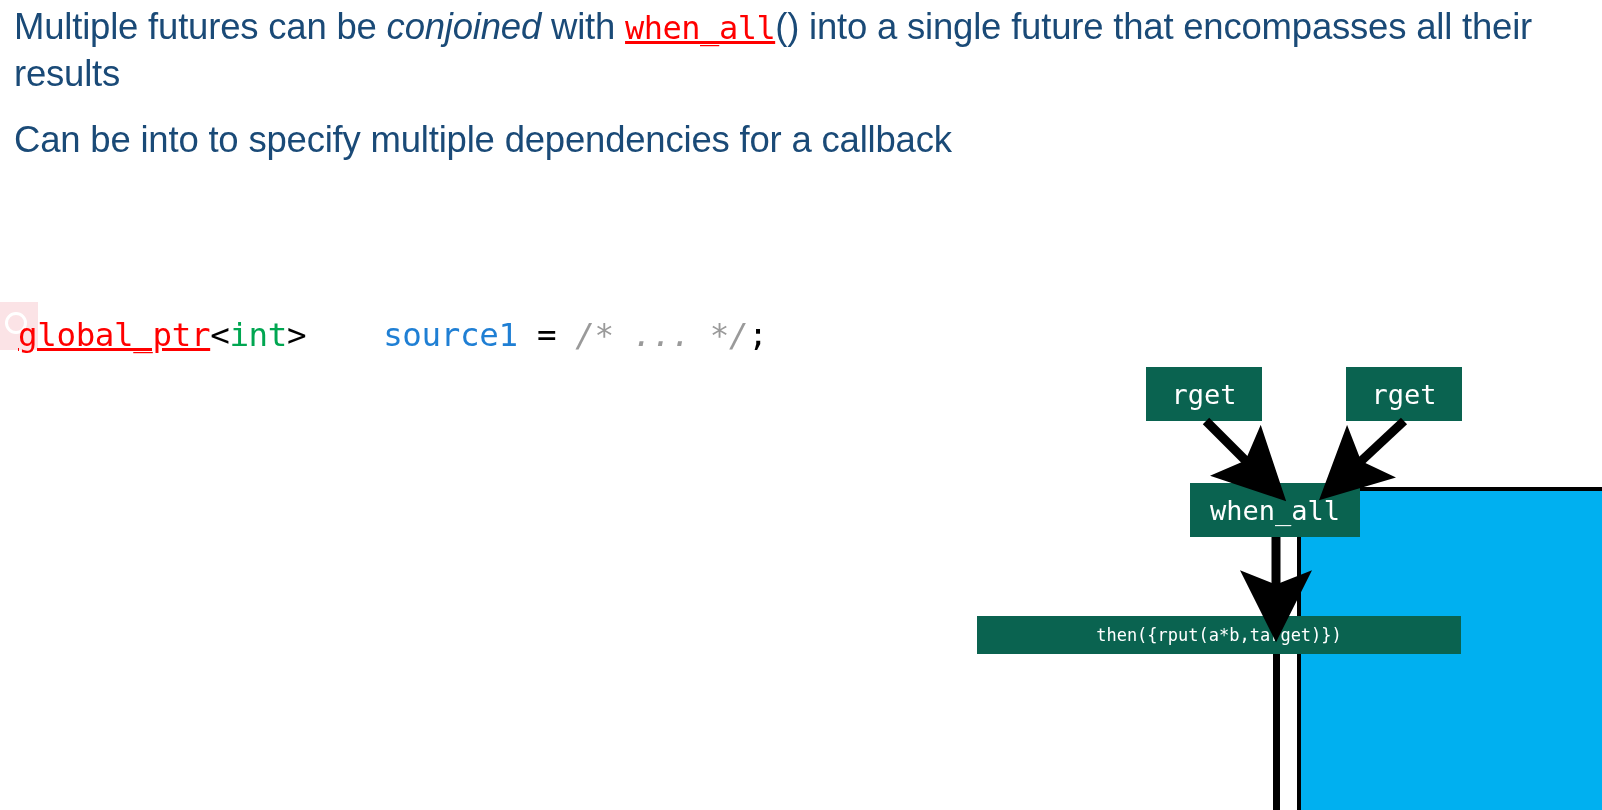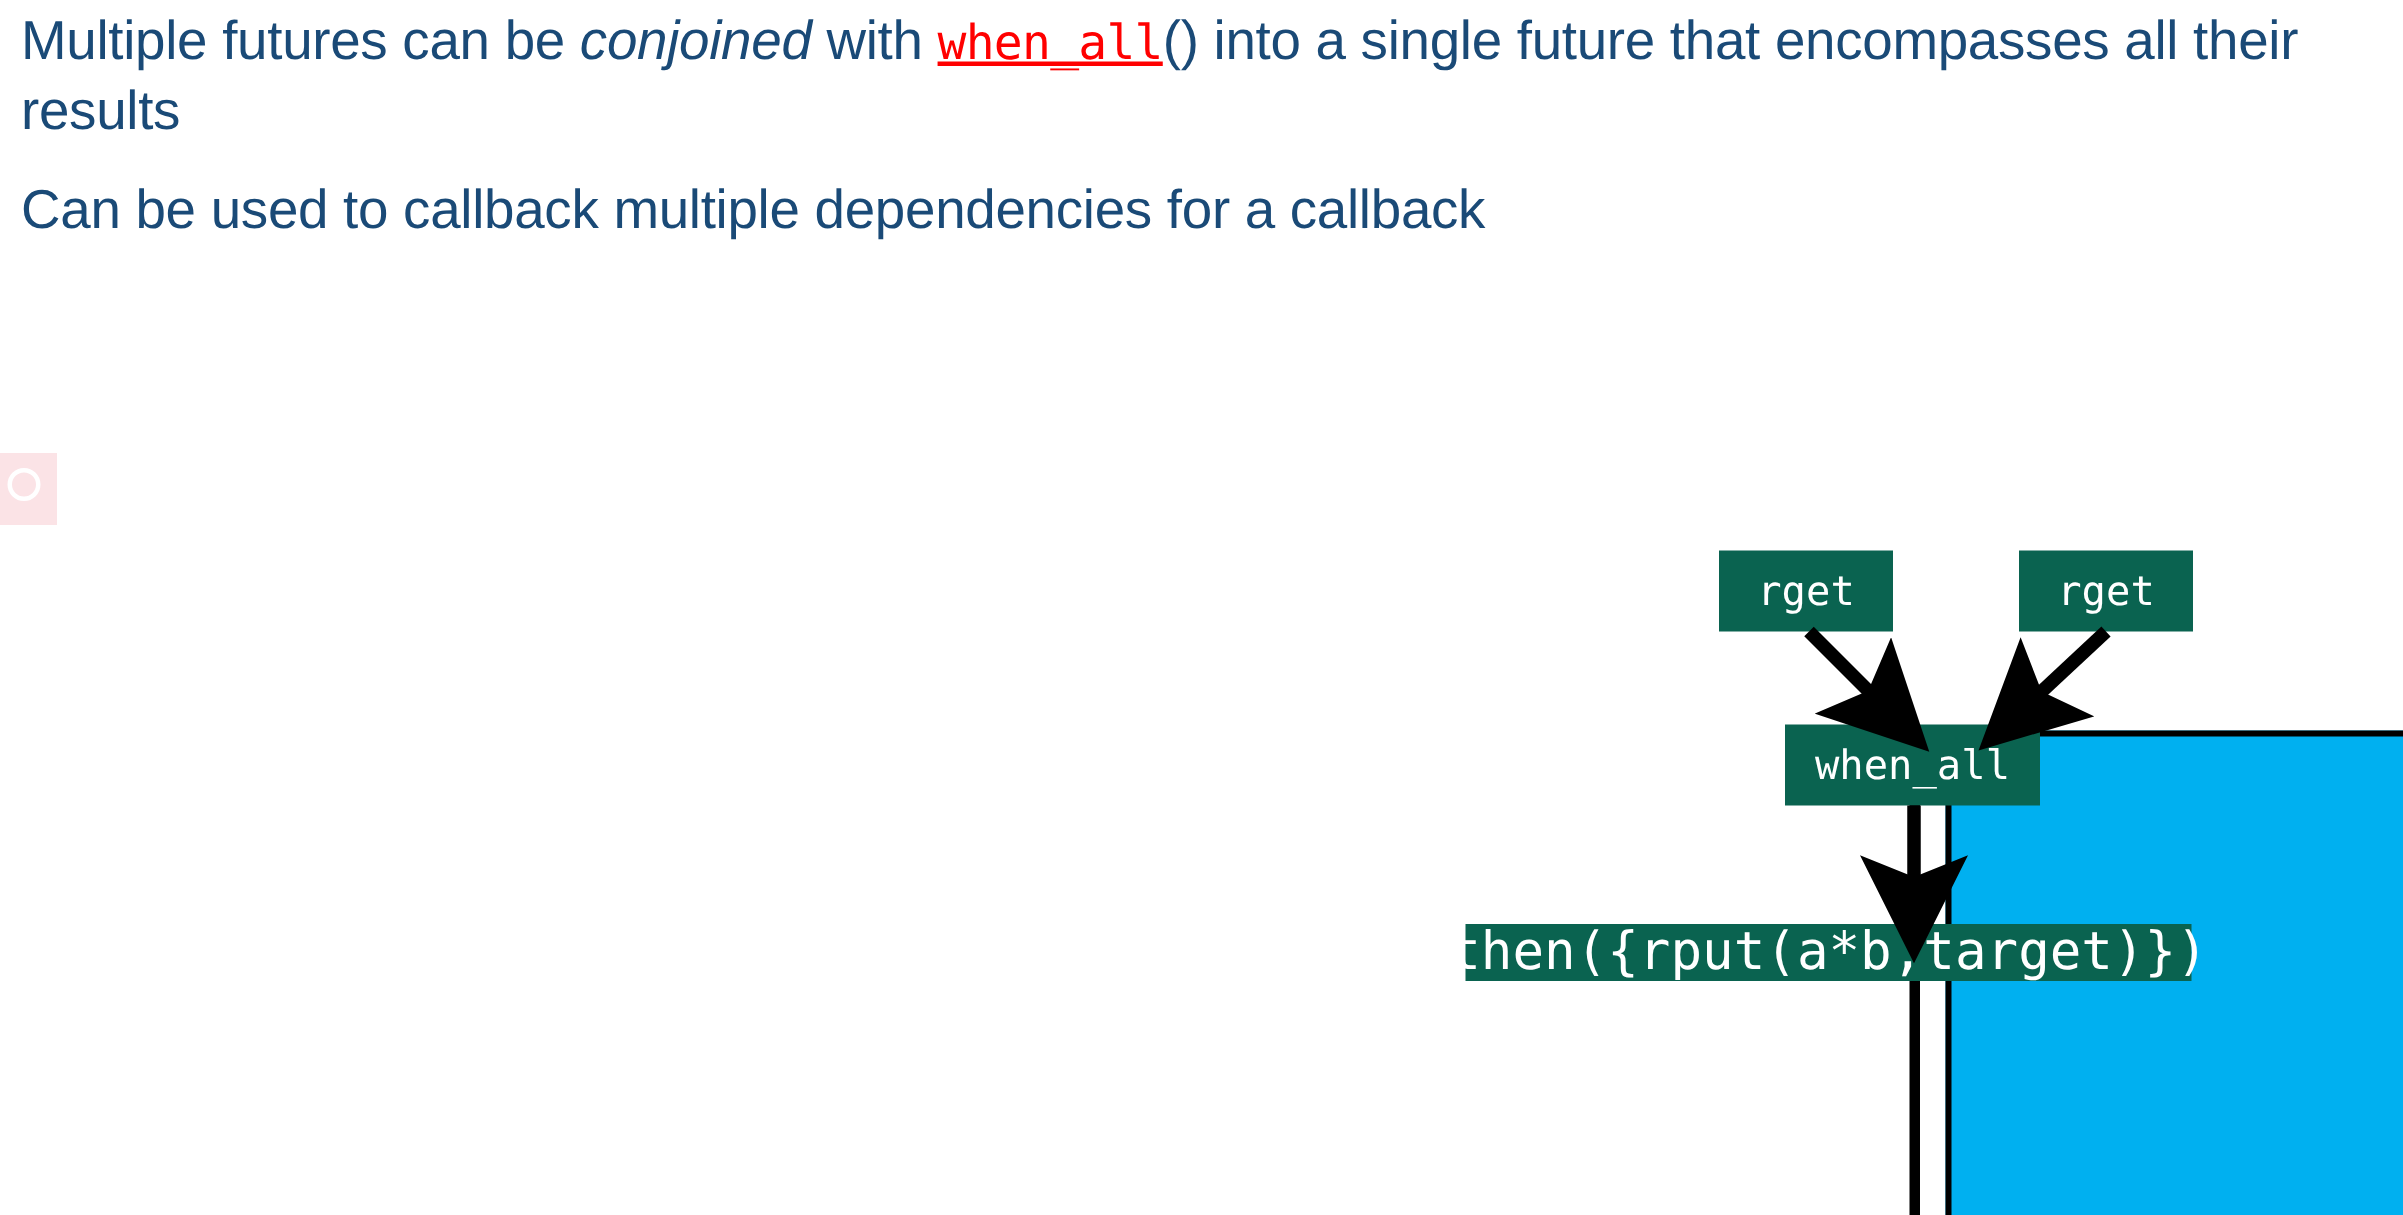--- a/index.html
+++ b/index.html
@@ -143,7 +143,7 @@
   <div class="bullets">
     <div class="bullet b1"><span>Multiple futures can be </span><span class="ital">conjoined</span><span> with </span><span class="codered">when_all</span><span>() into a single future that encompasses all their results</span></div>
 
-    <div class="bullet b2"><span>Can be used to callback multiple dependencies for a callback</span></div>
+    <div class="bullet b2"><span>Can be into to specify multiple dependencies for a callback</span></div>
   </div>
 
   <div class="code">

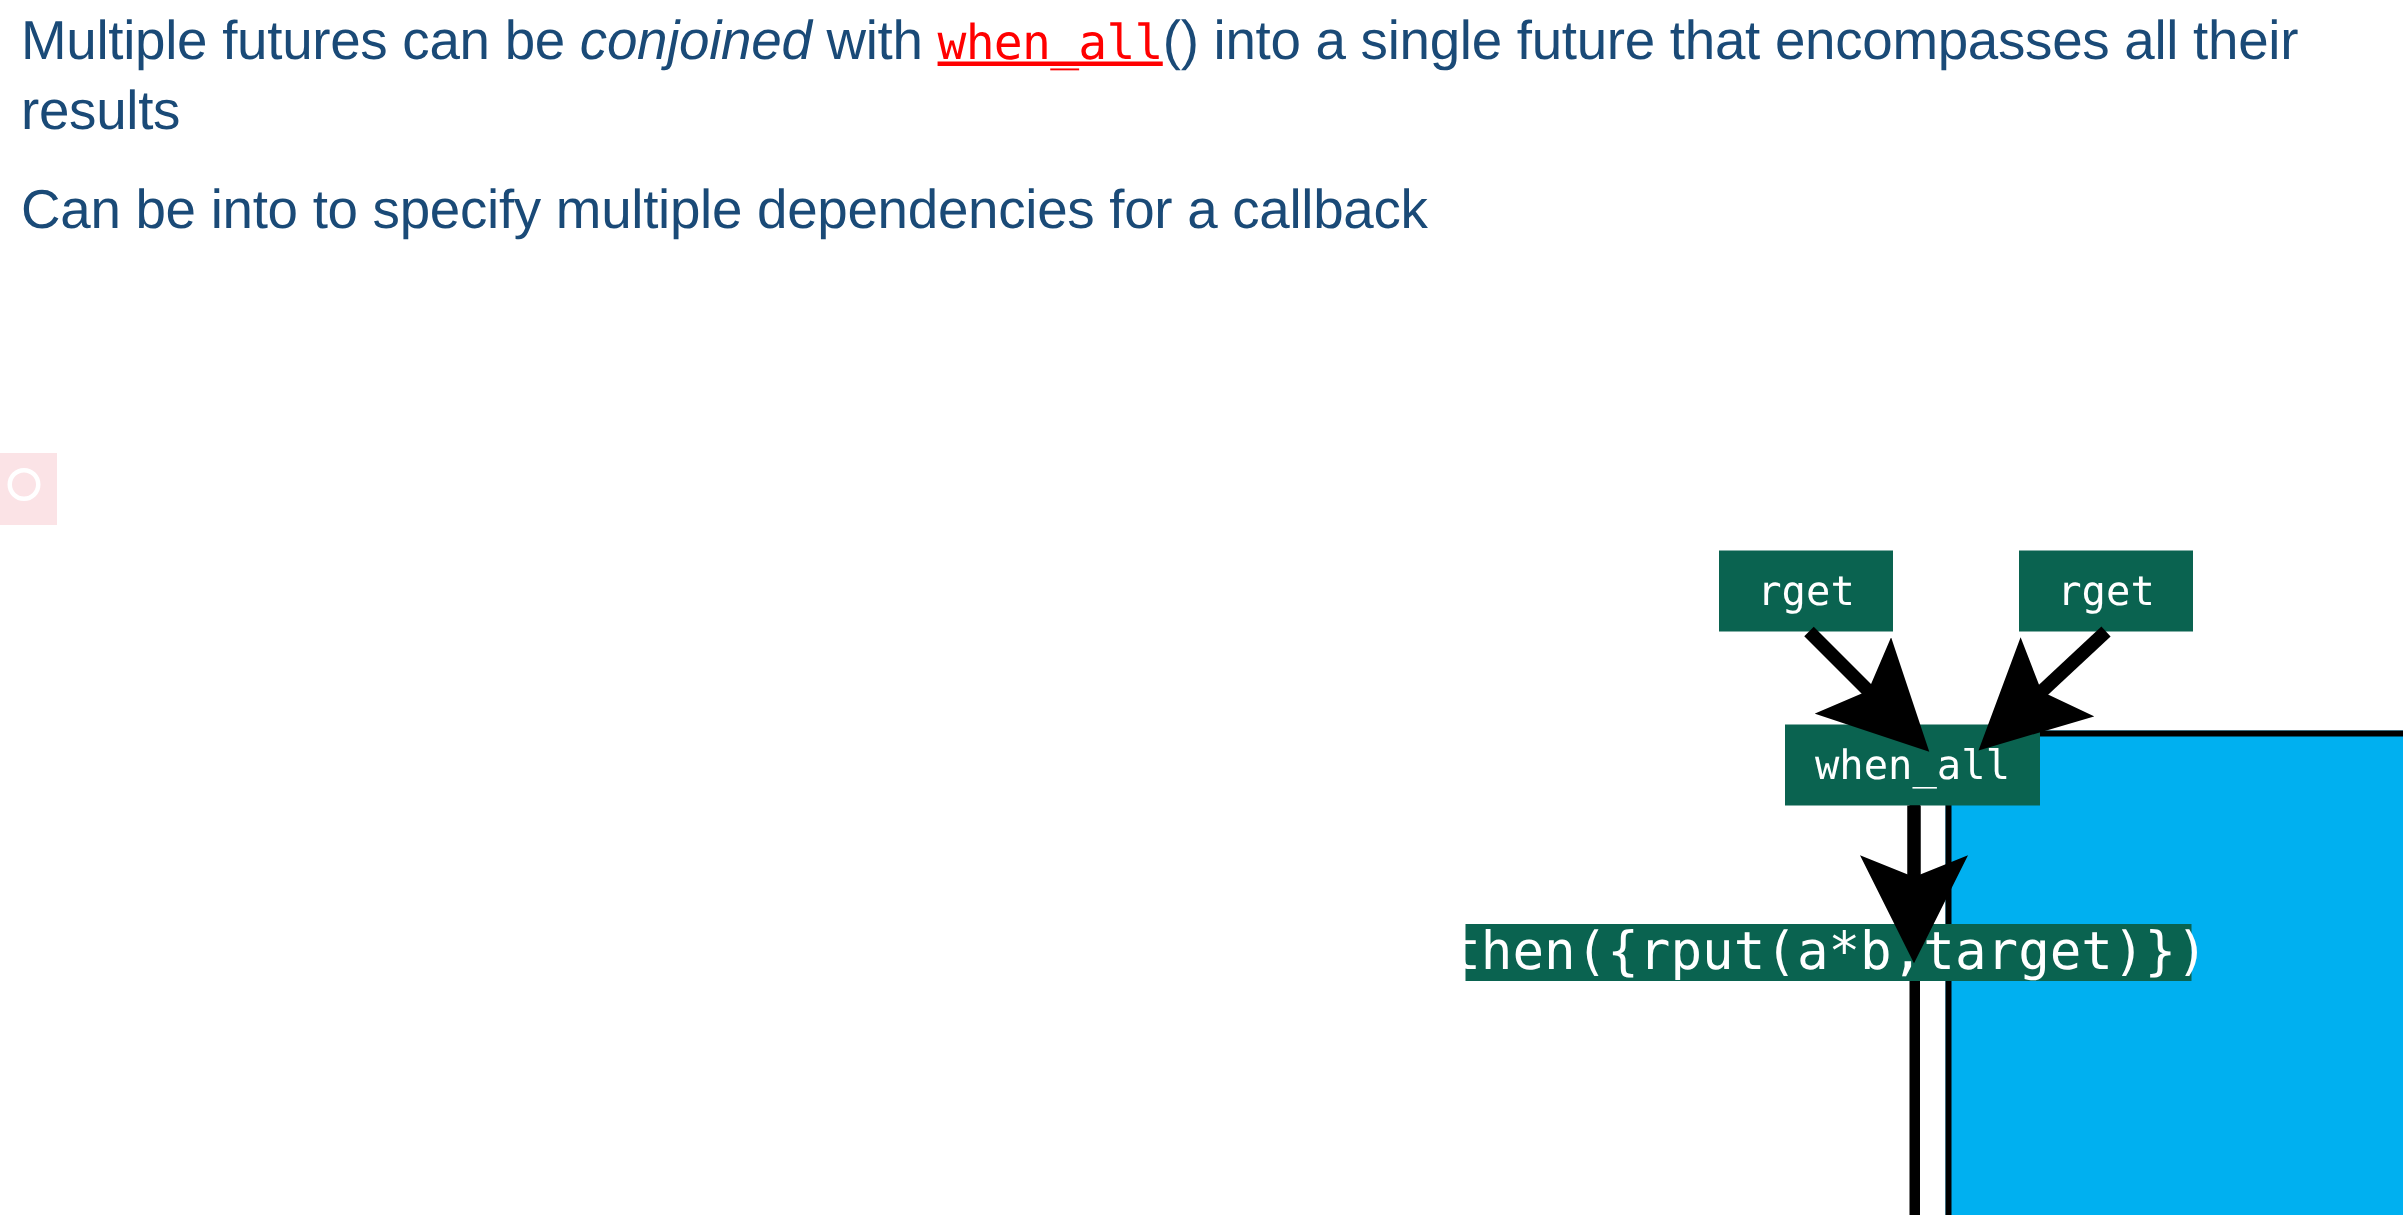--- a/index.html
+++ b/index.html
@@ -147,6 +147,7 @@
   </div>
 
   <div class="code">
+    <span class="ln"><span class="k-red">global_ptr</span><span class="k-black">&lt;</span><span class="k-green">int</span><span class="k-black">&gt;    </span><span class="k-blue">source1</span><span class="k-black"> = </span><span class="k-cmt">/* ... */</span><span class="k-black">;</span></span>
     
     
     

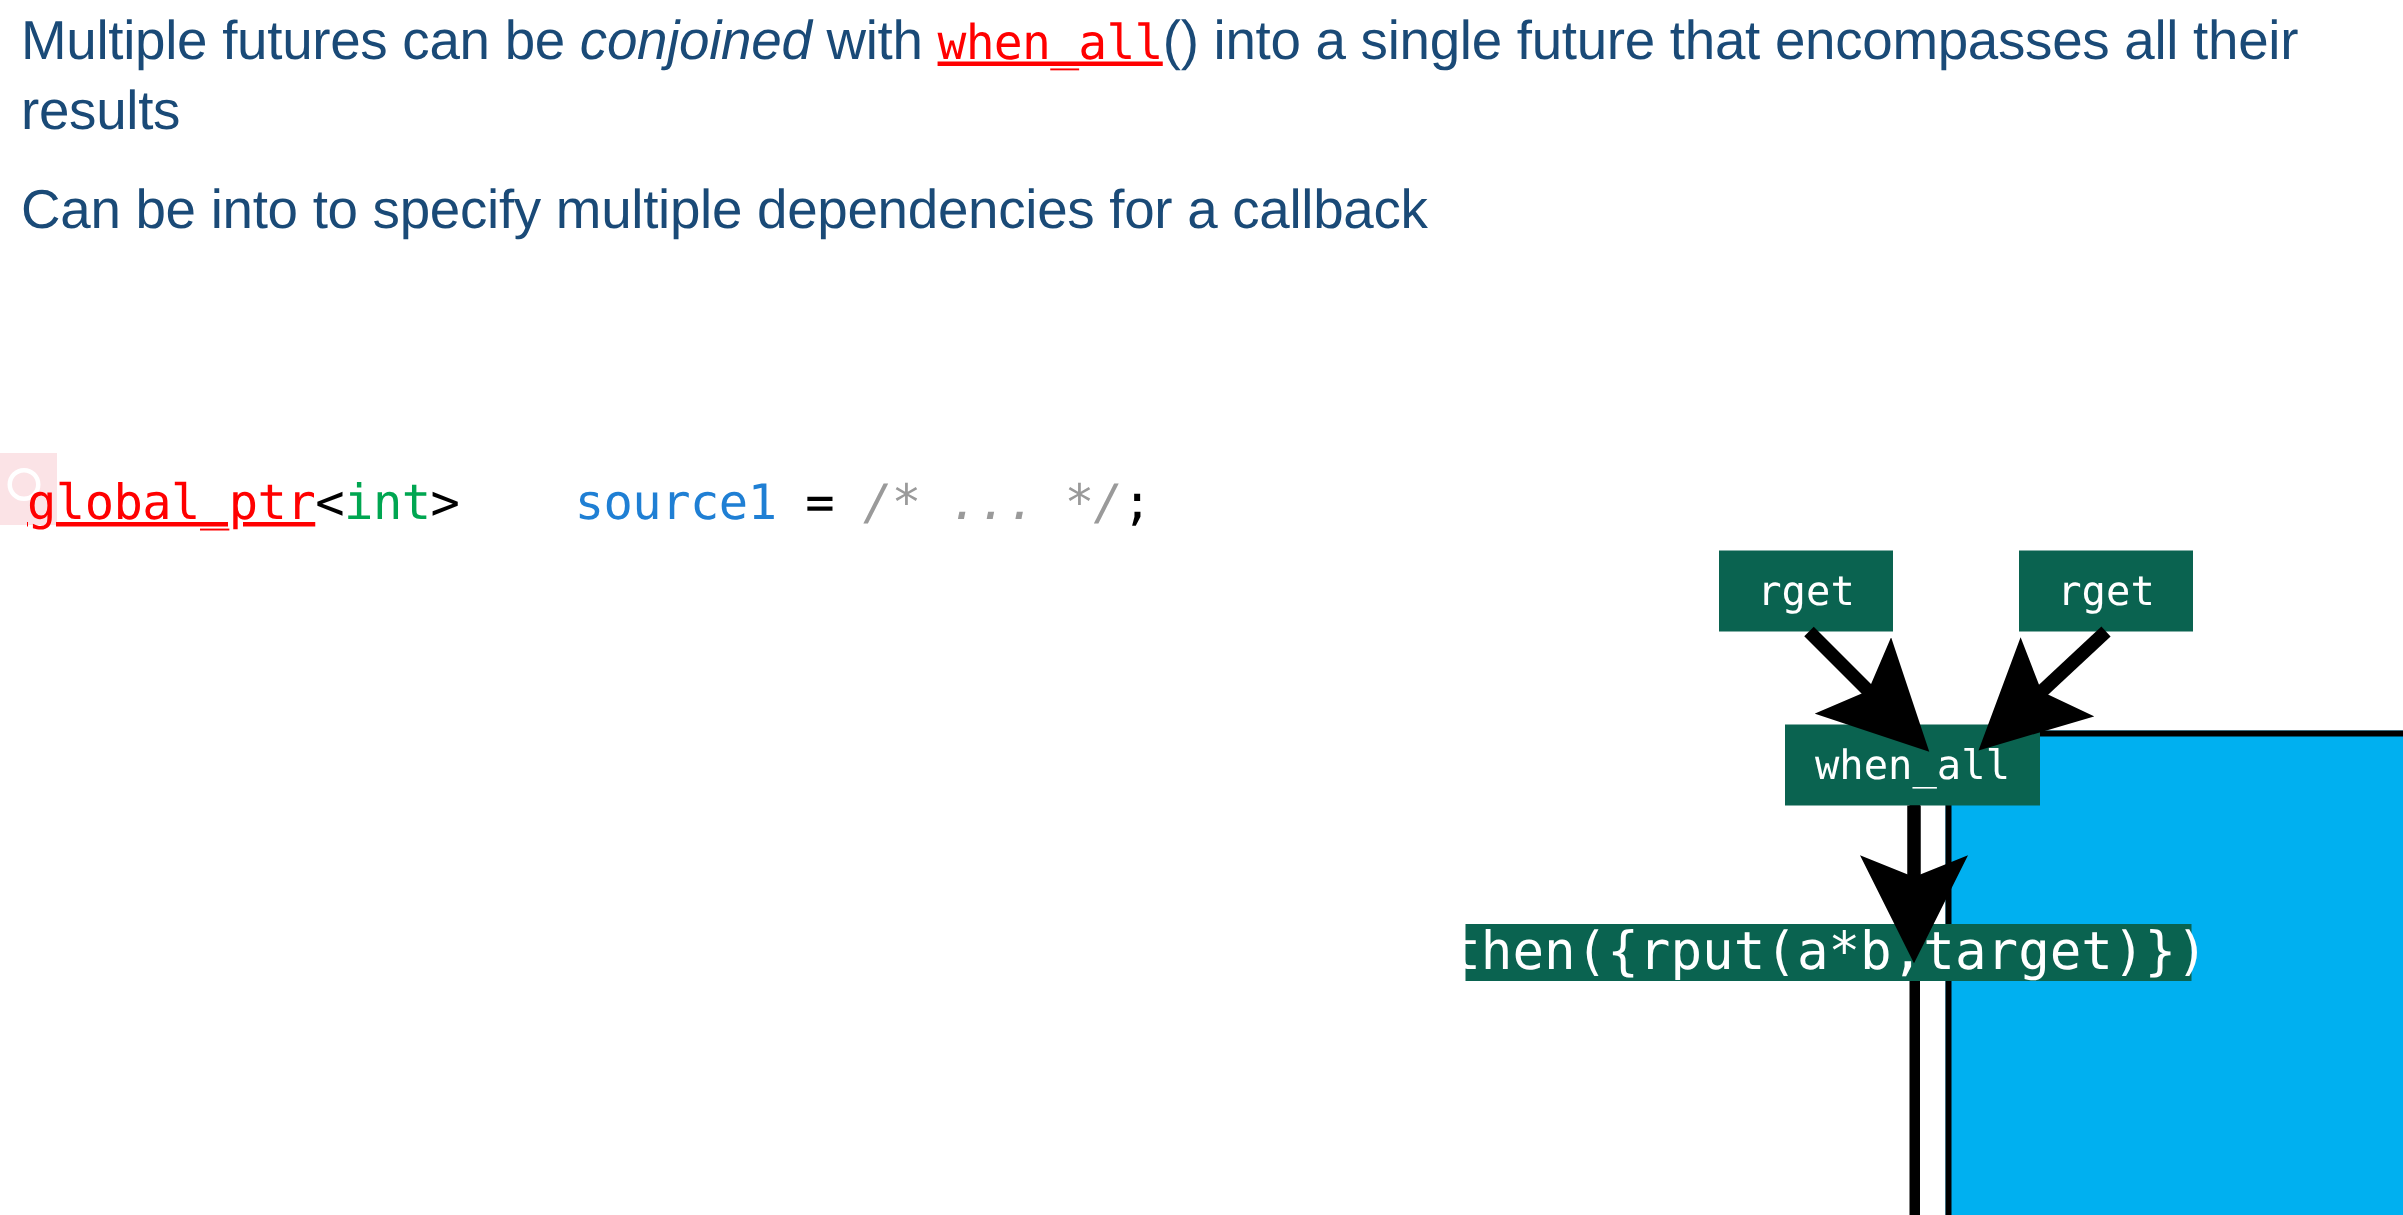--- a/index.html
+++ b/index.html
@@ -118,7 +118,7 @@
   #box-rget1 { left: 1146px; top: 367px; width: 116px; height: 54px; font-size: 27px; }
   #box-rget2 { left: 1346px; top: 367px; width: 116px; height: 54px; font-size: 27px; }
   #box-whenall { left: 1190px; top: 483px; width: 170px; height: 54px; font-size: 27px; }
-  #box-then { left: 977px; top: 616px; width: 484px; height: 38px; font-size: 35px; }
+  #box-then { left: 977px; top: 616px; width: 484px; height: 38px; font-size: 17px; }
 
   .vline {
     position: absolute;

